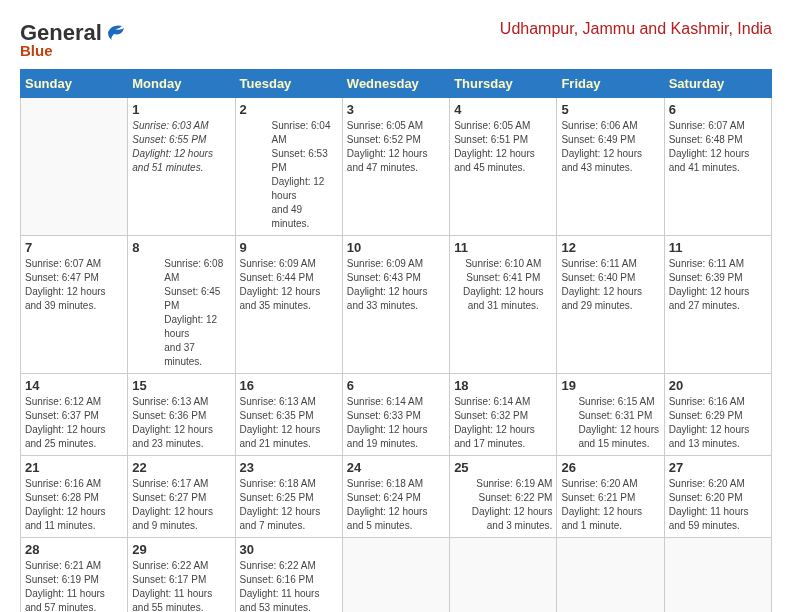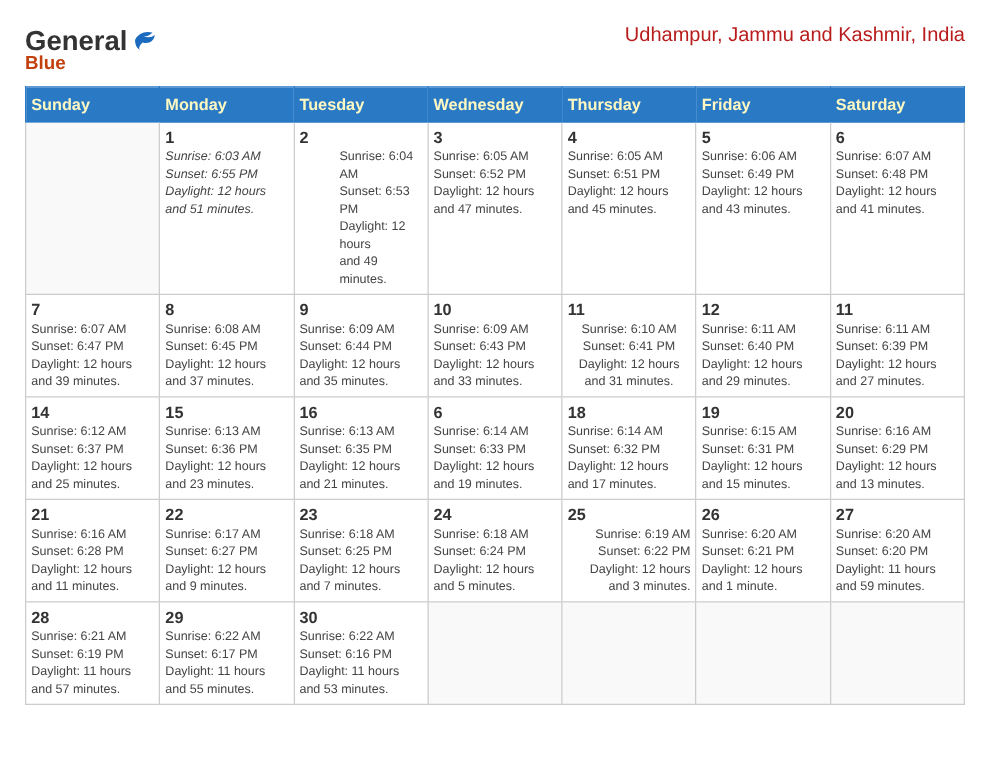--- a/index.html
+++ b/index.html
@@ -157,7 +157,7 @@
         </td>
         <td>
           <span class="day-number">8</span>
-          <div class="day-info" style="white-space: pre-line;">Sunrise: 6:08 AM
+          <div class="day-info" style="white-space: pre-line; margin-left: 32px;">Sunrise: 6:08 AM
 Sunset: 6:45 PM
 Daylight: 12 hours
 and 37 minutes.</div>

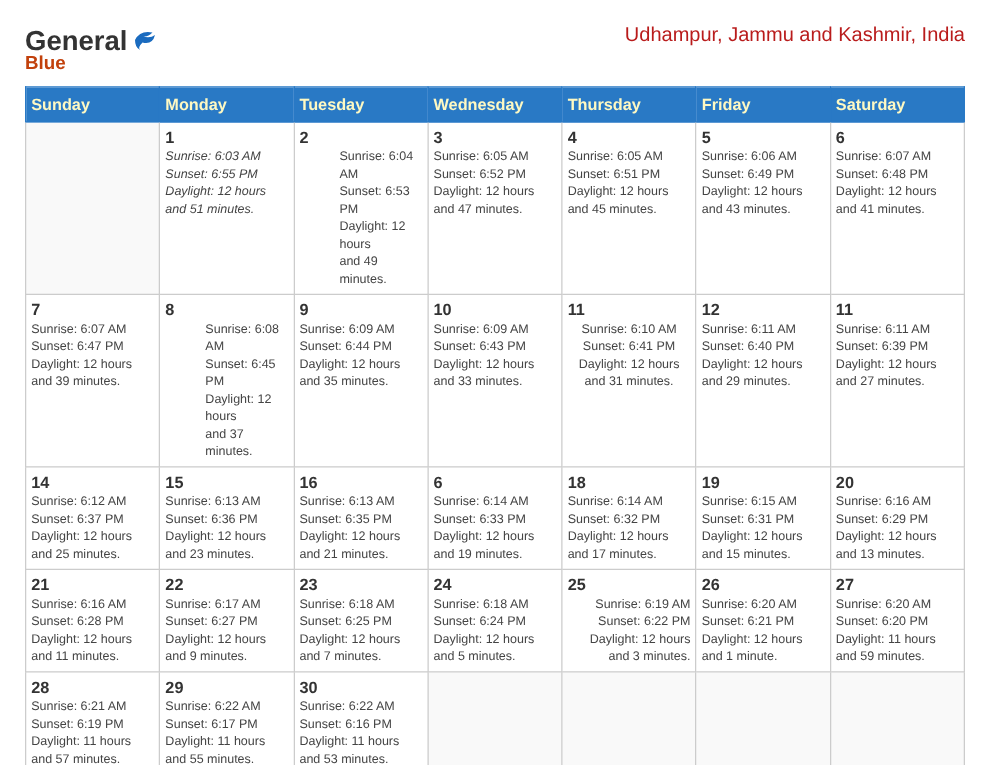--- a/index.html
+++ b/index.html
@@ -236,7 +236,7 @@
         </td>
         <td>
           <span class="day-number">19</span>
-          <div class="day-info" style="white-space: pre-line;">Sunrise: 6:15 AM
+          <div class="day-info" style="white-space: pre-line; margin-left: 17px;">Sunrise: 6:15 AM
 Sunset: 6:31 PM
 Daylight: 12 hours
 and 15 minutes.</div>

